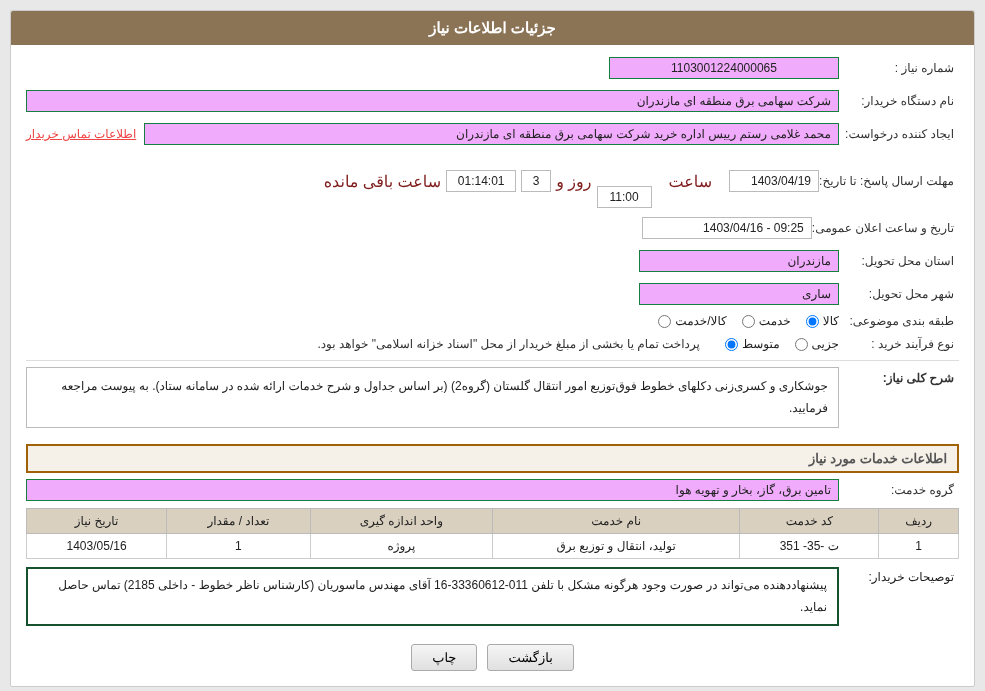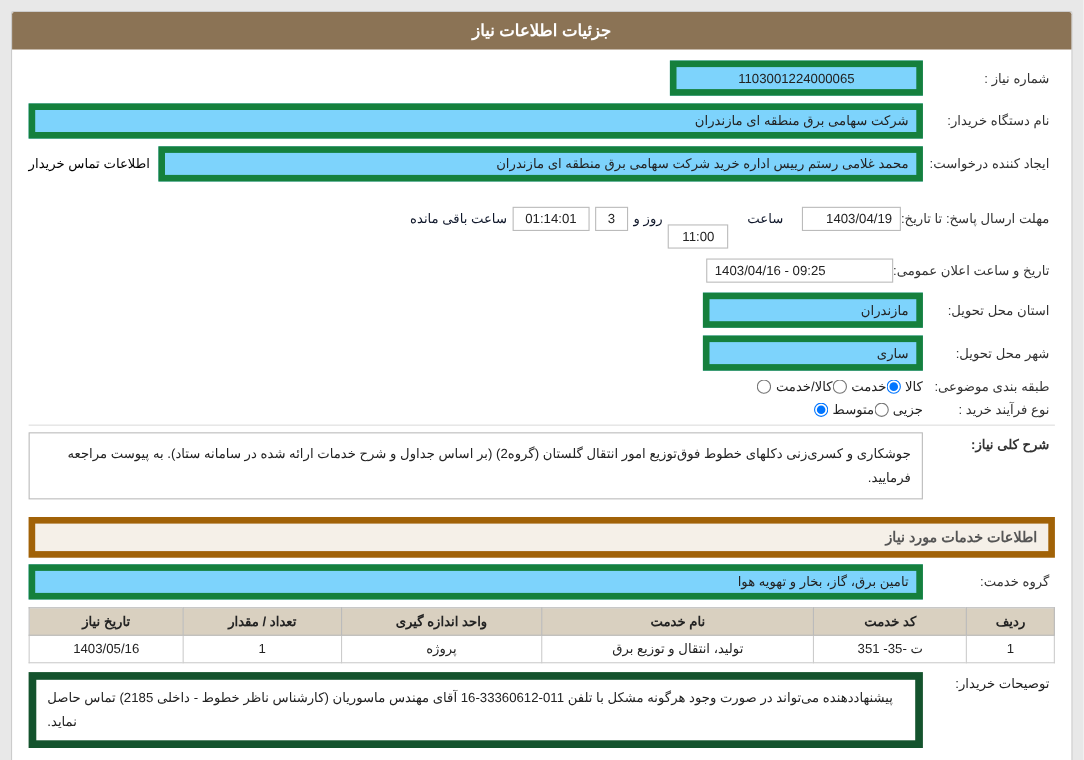--- a/index.html
+++ b/index.html
@@ -48,8 +48,8 @@
       padding-right: 5px;
     }
     .value-box {
-      border: 6px solid #15803d;
-      background: #7dd3fc;
+      border: 1px solid #15803d;
+      background: #f0abfc;
       padding: 3px 7px;
       min-height: 22px;
       font-size: 12px;

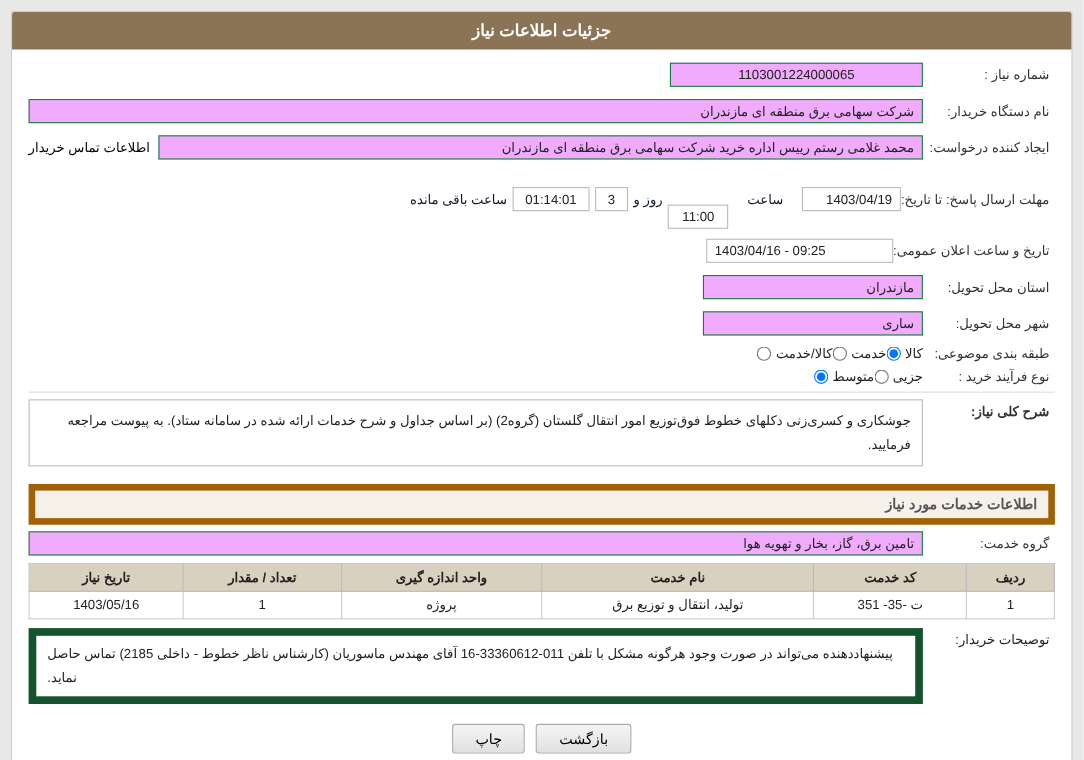--- a/index.html
+++ b/index.html
@@ -56,7 +56,8 @@
       flex: 1;
     }
     .link-blue {
-      color: #000000;
+      color: #ef4444;
+      text-decoration: underline;
       cursor: pointer;
       font-size: 12px;
     }

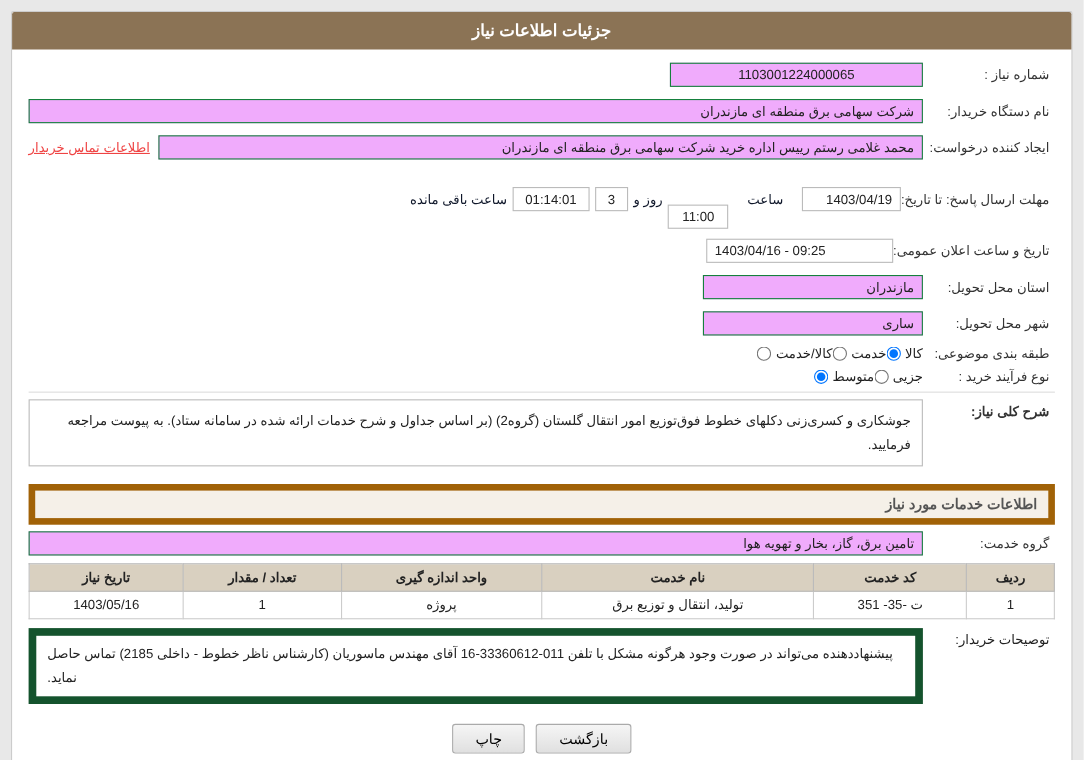--- a/index.html
+++ b/index.html
@@ -182,8 +182,8 @@
       margin: 6px 0;
     }
     .inline-label {
-      font-size: 12px;
-      color: #0f172a;
+      font-size: 16px;
+      color: #7f1d1d;
       white-space: nowrap;
     }
     .purchase-type-row {

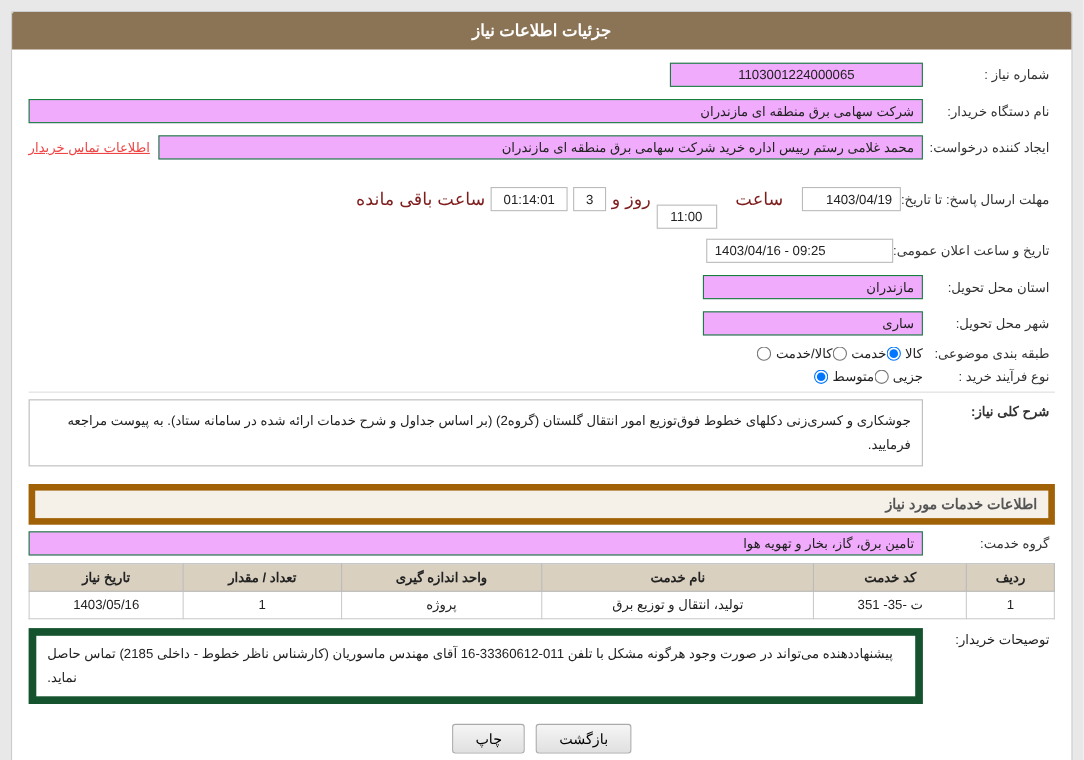--- a/index.html
+++ b/index.html
@@ -241,7 +241,7 @@
 
       <div class="info-row">
         <span class="label">تاریخ و ساعت اعلان عمومی:</span>
-        <div class="small-box" style="min-width:170px;text-align:left;direction:ltr;">1403/04/16 - 09:25</div>
+        <div class="small-box" style="min-width:170px;text-align:right;direction:ltr;">1403/04/16 - 09:25</div>
       </div>
 
       <div class="info-row">

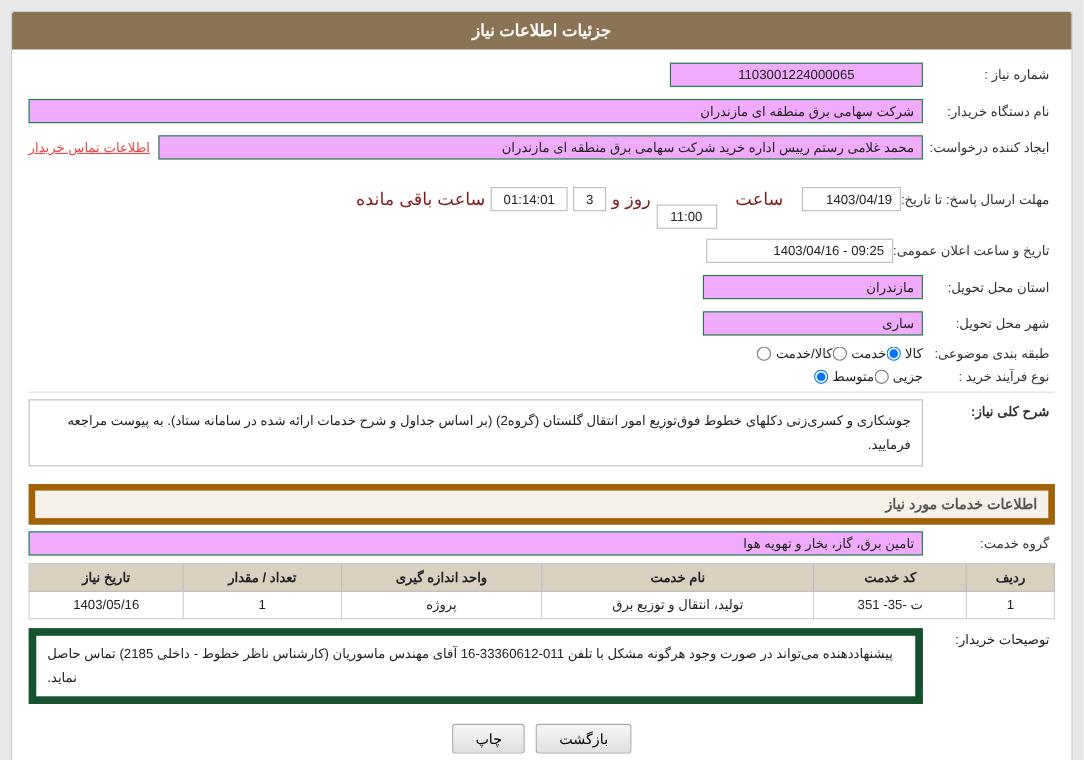--- a/index.html
+++ b/index.html
@@ -76,6 +76,7 @@
     }
     .radio-group {
       display: flex;
+      gap: 15px;
       align-items: center;
       flex-direction: row-reverse;
     }

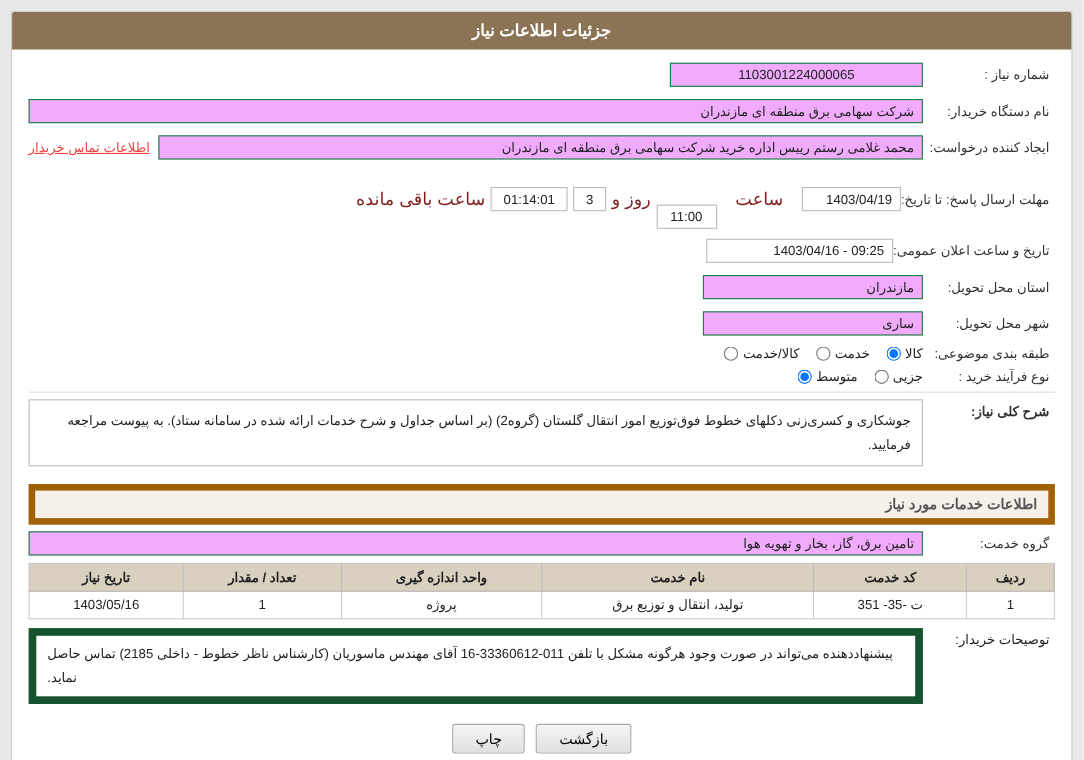--- a/index.html
+++ b/index.html
@@ -285,6 +285,7 @@
             <input type="radio" name="purchase_type" value="jozi" style="">
           </div>
         </div>
+        <span class="payment-note" style="margin-right:20px;">پرداخت تمام یا بخشی از مبلغ خریدار از محل "اسناد خزانه اسلامی" خواهد بود.</span>
       </div>
 
       <hr class="divider">

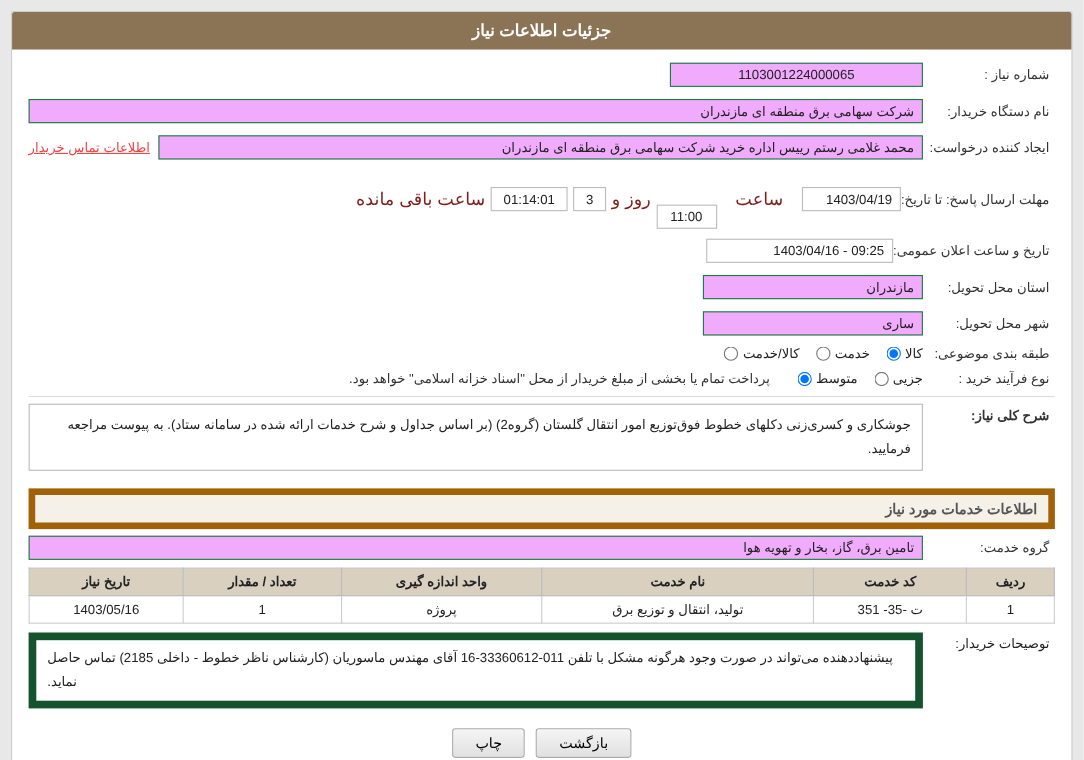--- a/index.html
+++ b/index.html
@@ -93,7 +93,7 @@
     
     .section-title {
       background: #f5f0e8;
-      border: 6px solid #a16207;
+      border: 2px solid #a16207;
       padding: 5px 10px;
       font-size: 13px;
       font-weight: bold;

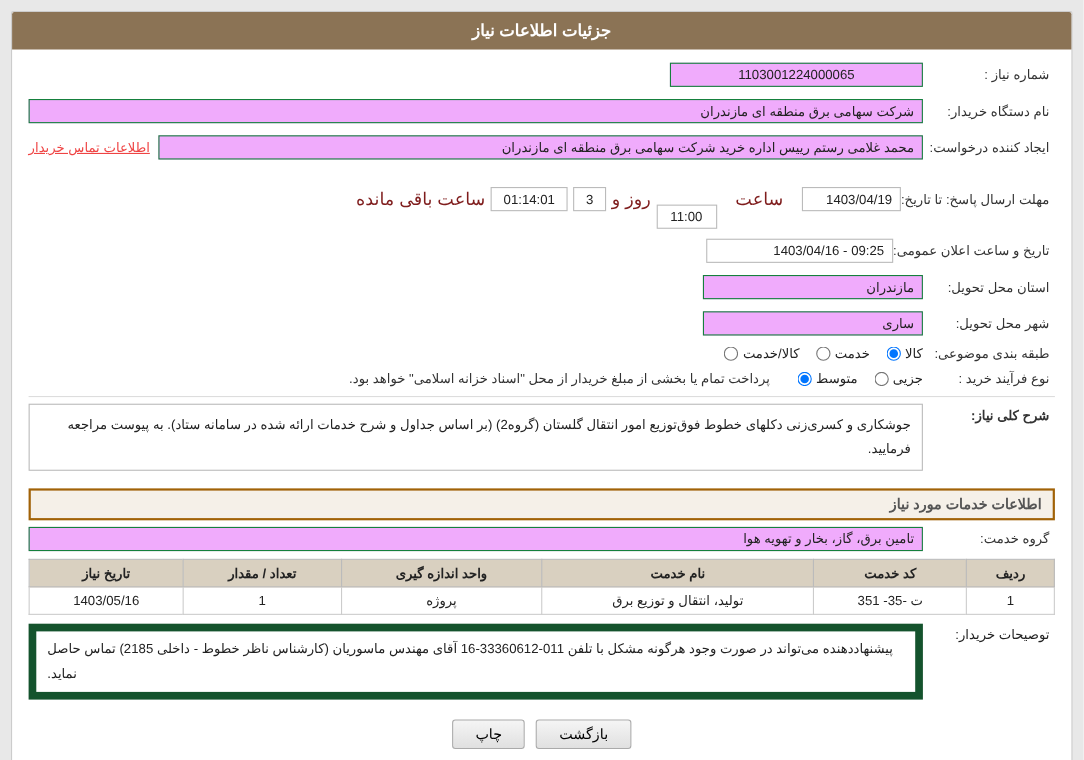--- a/index.html
+++ b/index.html
@@ -124,7 +124,7 @@
       border: 1px solid #bbb;
       padding: 5px 8px;
       text-align: center;
-      font-weight: bold;
+      font-weight: normal;
     }
     .services-table td {
       border: 1px solid #ccc;

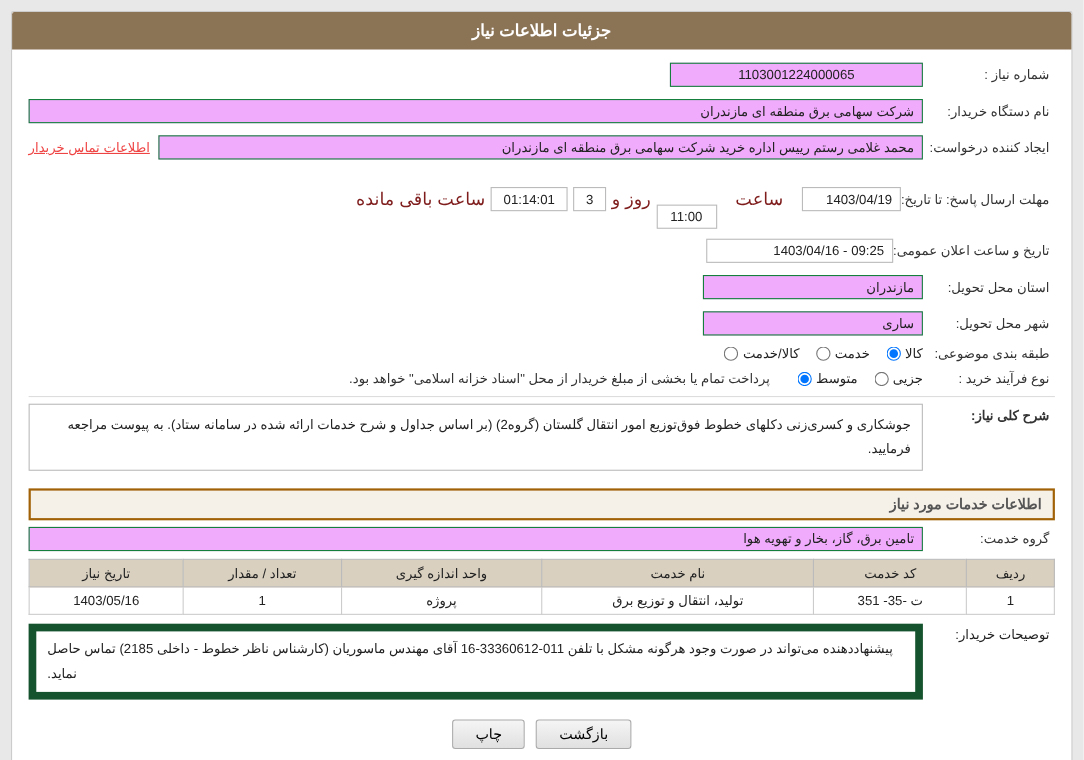--- a/index.html
+++ b/index.html
@@ -148,14 +148,14 @@
       padding-top: 3px;
     }
     .notes-box {
-      border: 7px solid #14532d;
+      border: 2px solid #14532d;
       background: #fff;
       padding: 6px 10px;
       font-size: 12px;
       line-height: 1.8;
       flex: 1;
       min-height: 55px;
-      text-align: left;
+      text-align: right;
     }
     
     .button-row {

